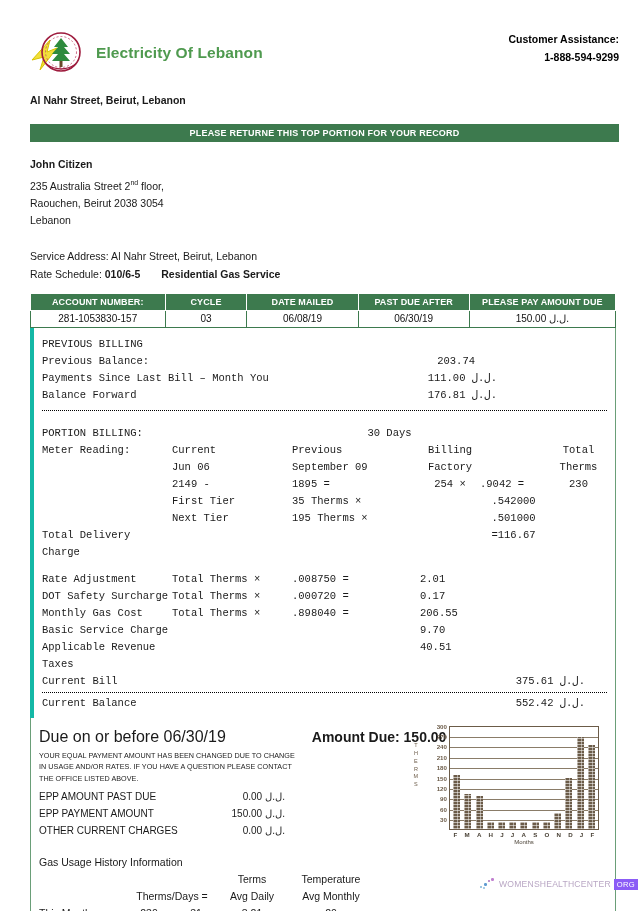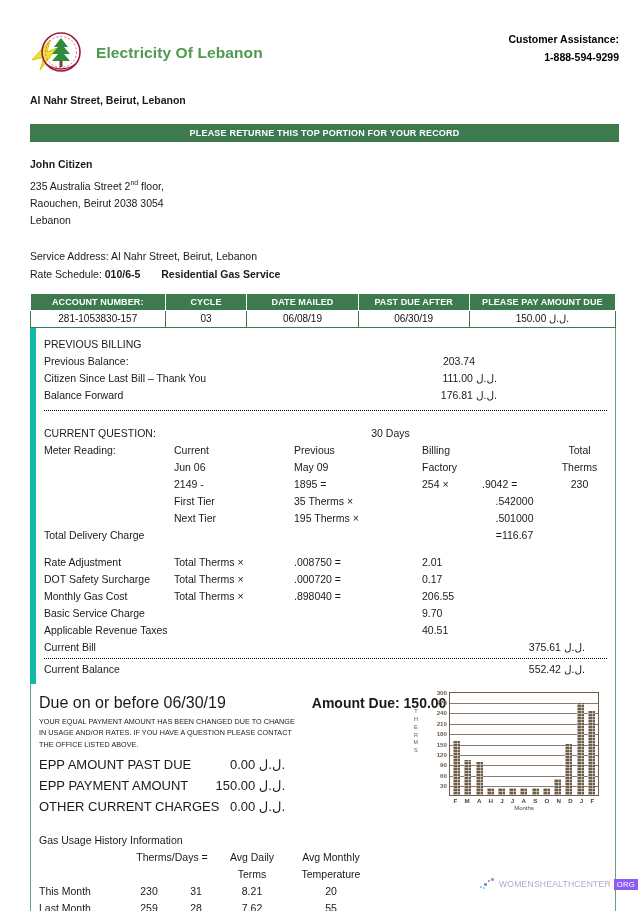--- a/index.html
+++ b/index.html
@@ -51,8 +51,8 @@
   }
 
   
-  .billbody { margin: 0 25px 0 30px; border-left:6px solid #14b8a6; border-right:1px solid #6a9e78;
-              padding: 8px 8px 6px 8px; position:relative; }
+  .billbody { margin: 0 25px 0 30px; border-left:4px solid #14b8a6; border-right:1px solid #6a9e78;
+              padding: 8px 8px 6px 8px; position:relative;font-family:Liberation Mono, monospace; }
 
   .row { display:flex; font-size:10.5px; line-height:1.62; }
   .lbl { }

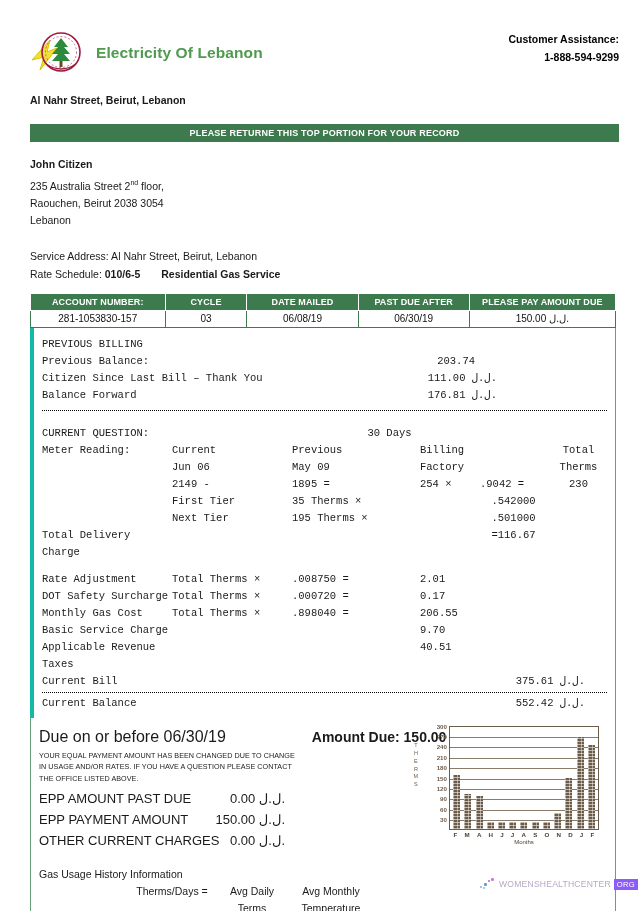--- a/index.html
+++ b/index.html
@@ -220,7 +220,7 @@
       <span class="amt" style="padding-right:132px">203.74</span>
     </div>
     <div class="row">
-      <span class="lbl">Citizen Since Last Bill – Thank You</span>
+      <span class="lbl">Payments Since Last Bill – Month You</span>
       <span class="amt" style="padding-right:110px">111.00 ل.ل.</span>
     </div>
     <div class="row">

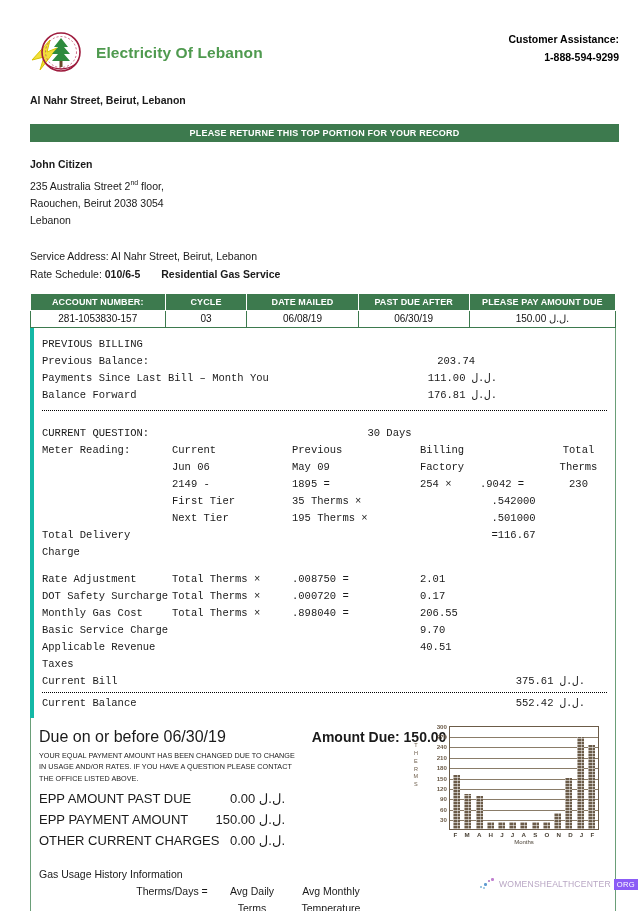--- a/index.html
+++ b/index.html
@@ -233,7 +233,7 @@
 
     <div class="grid">
       <div class="gr">
-        <span class="c0">CURRENT QUESTION:</span>
+        <span class="c0">PORTION BILLING:</span>
         <span class="c5">30 Days</span>
       </div>
       <div class="gr">

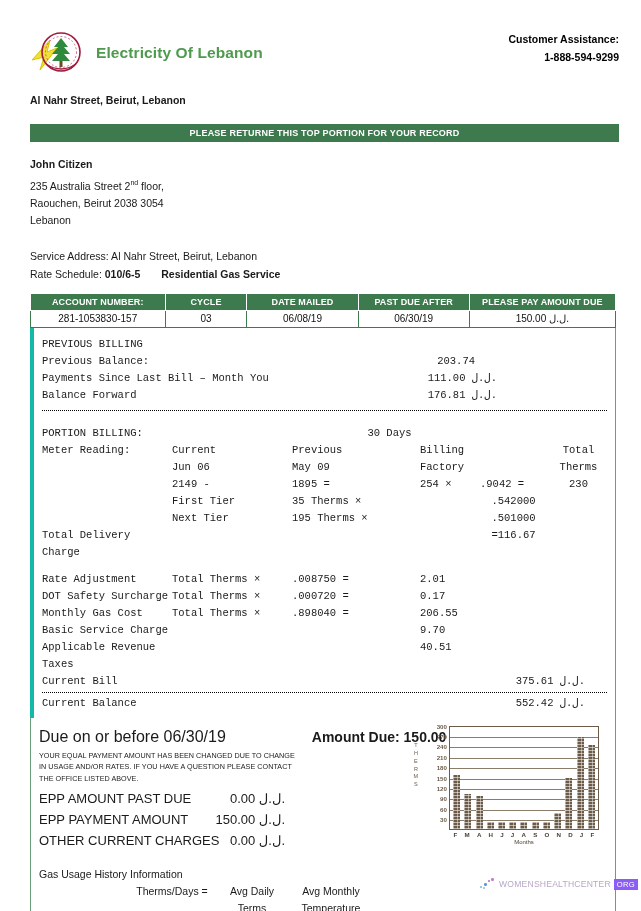--- a/index.html
+++ b/index.html
@@ -69,7 +69,7 @@
   .c0 { width:130px; flex:0 0 130px; }
   .c1 { width:120px; flex:0 0 120px; }
   .c2 { width:128px; flex:0 0 128px; }
-  .c3 { width:60px;  flex:0 0 60px; }
+  .c3 { width:60px;  flex:0 0 60px;text-align:center; }
   .c4 { width:70px;  flex:0 0 70px; }
   .c5 { flex:1;text-align:center; }
 

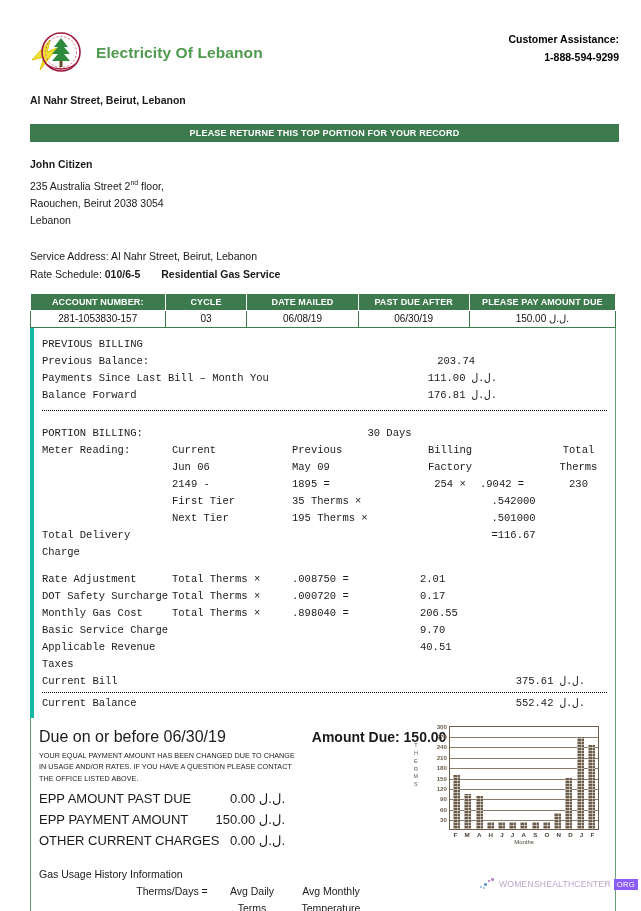--- a/index.html
+++ b/index.html
@@ -247,7 +247,7 @@
       <div class="gr">
         <span class="c0"></span>
         <span class="c1">Jun 06</span>
-        <span class="c2">May 09</span>
+        <span class="c2">September 09</span>
         <span class="c3">Factory</span>
         <span class="c4"></span>
         <span class="c5">Therms</span>

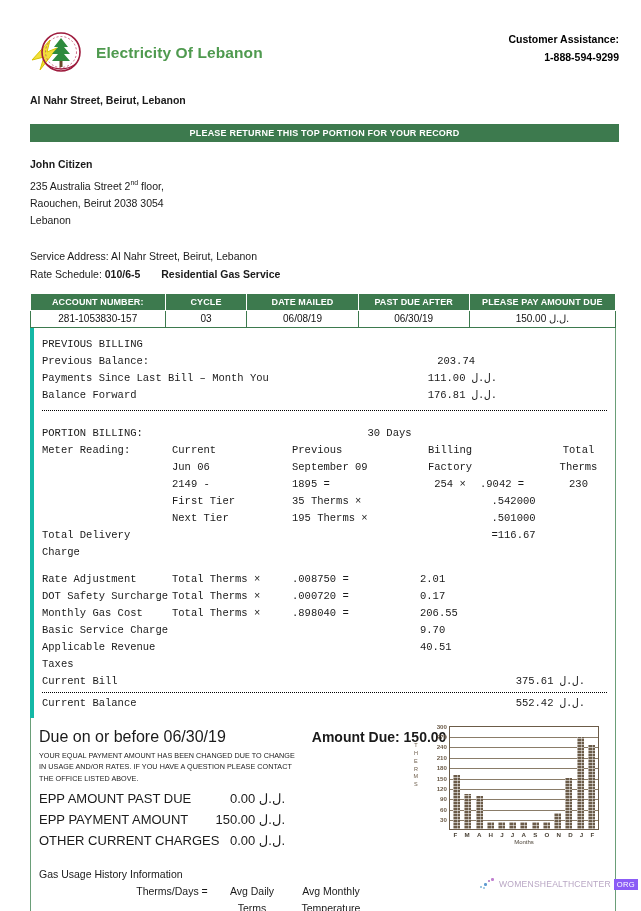--- a/index.html
+++ b/index.html
@@ -91,7 +91,7 @@
   .due-date { font-size:16px; }
   .amount-due { margin-left:86px; font-size:14px; font-weight:bold; }
   .fine { font-size:7.2px; line-height:1.62; margin-top:4px; letter-spacing:.05px; width:260px; }
-  .epp { font-size:13px; display:flex; width:262px; margin-top:6px; }
+  .epp { font-size:10px; display:flex; width:262px; margin-top:6px; }
   .epp .ev { margin-left:auto; padding-right:16px; }
 
   

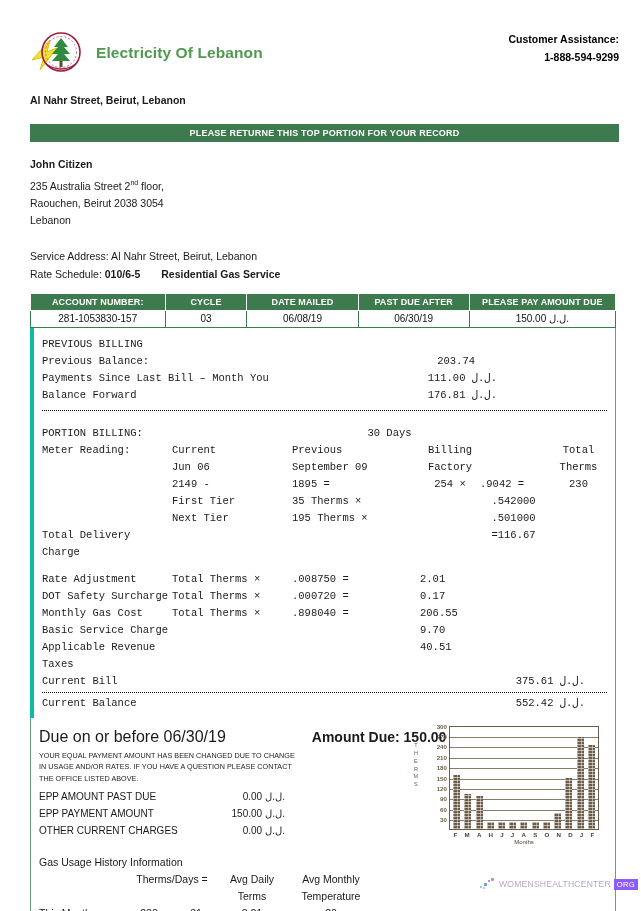--- a/index.html
+++ b/index.html
@@ -414,15 +414,15 @@
       <div>Gas Usage History Information</div>
       <div class="urow">
         <span class="u0"></span>
+        <span style="width:94px;flex:0 0 94px"></span>
+        <span class="u3">Terms</span>
+        <span class="u4">Temperature</span>
+      </div>
+      <div class="urow">
+        <span class="u0"></span>
         <span style="width:94px;flex:0 0 94px;text-align:center">Therms/Days  =</span>
         <span class="u3">Avg Daily</span>
         <span class="u4">Avg Monthly</span>
-      </div>
-      <div class="urow">
-        <span class="u0"></span>
-        <span style="width:94px;flex:0 0 94px"></span>
-        <span class="u3">Terms</span>
-        <span class="u4">Temperature</span>
       </div>
       <div class="urow">
         <span class="u0">This Month</span>

